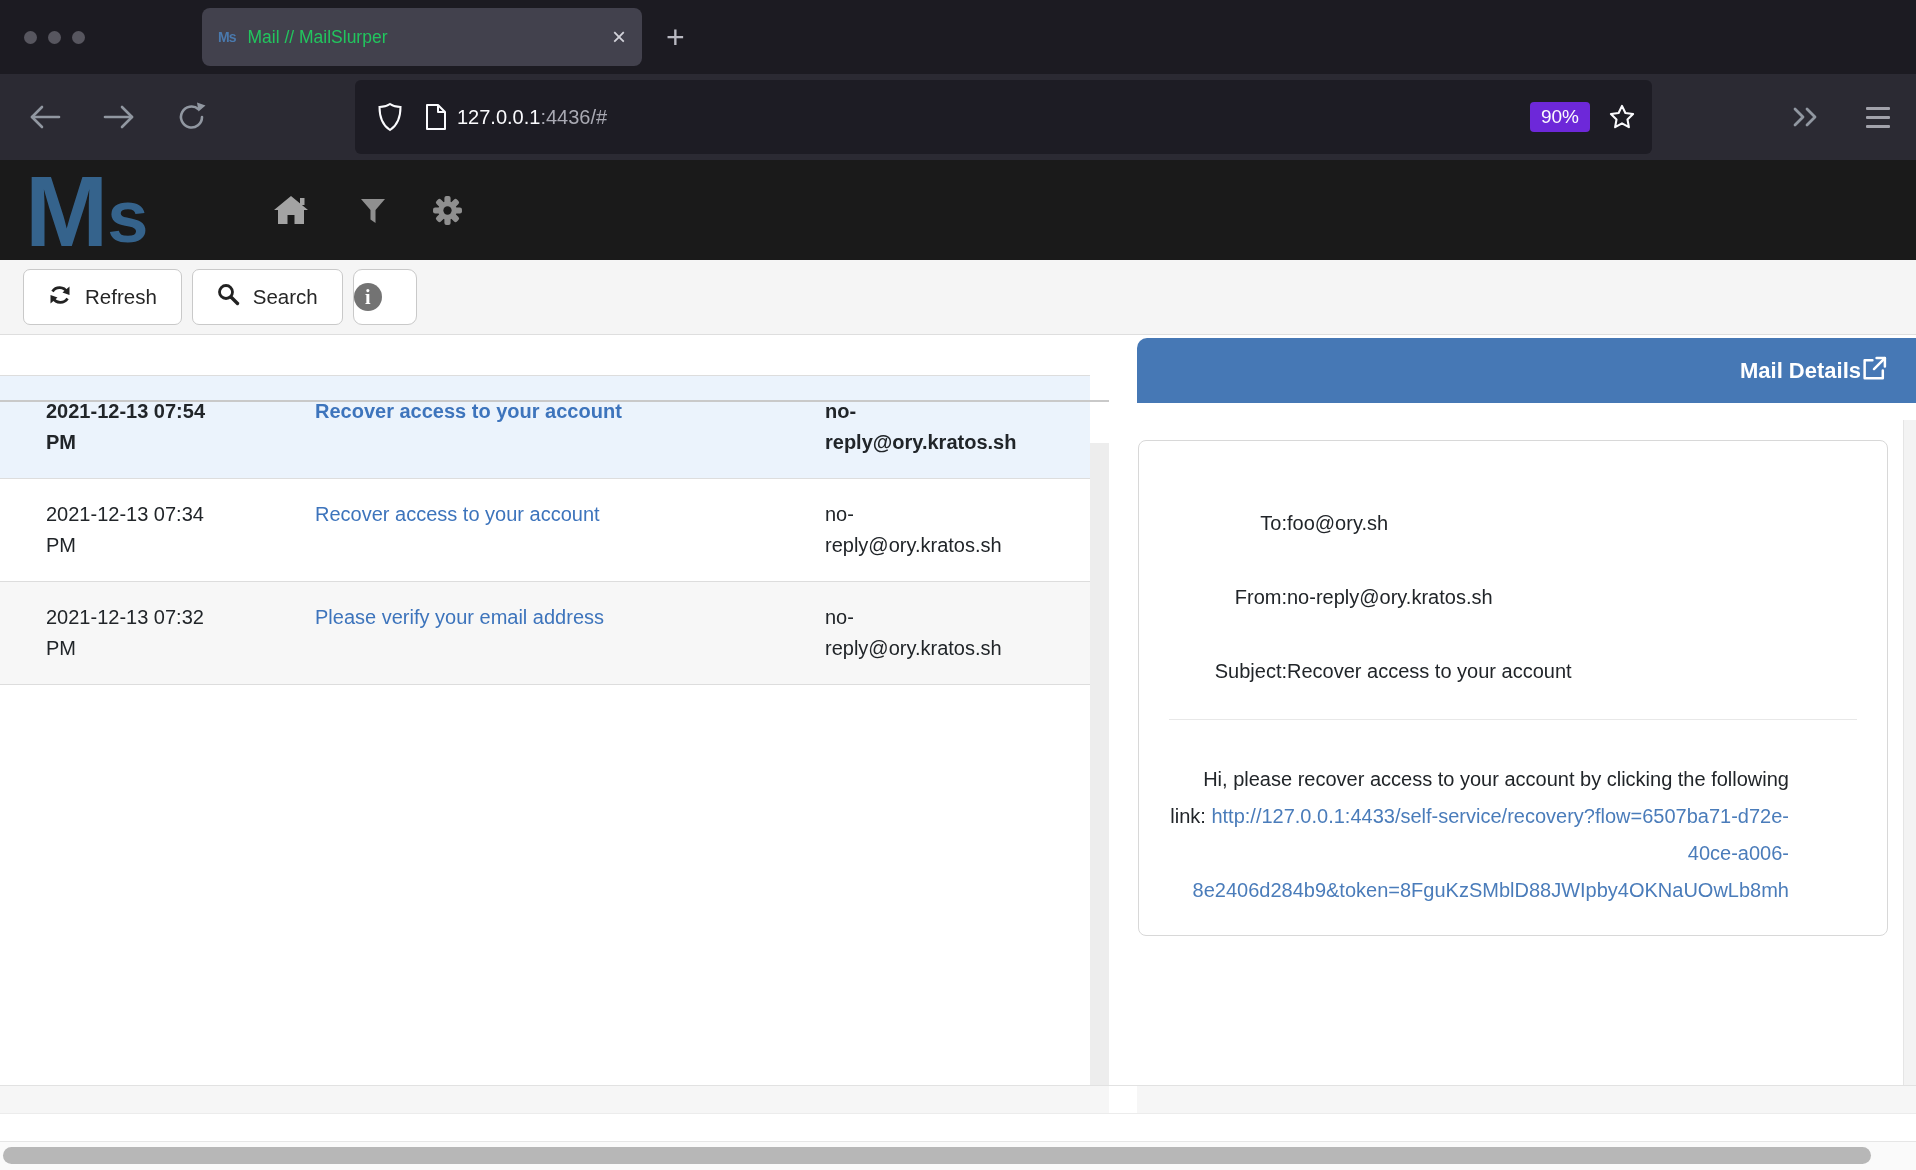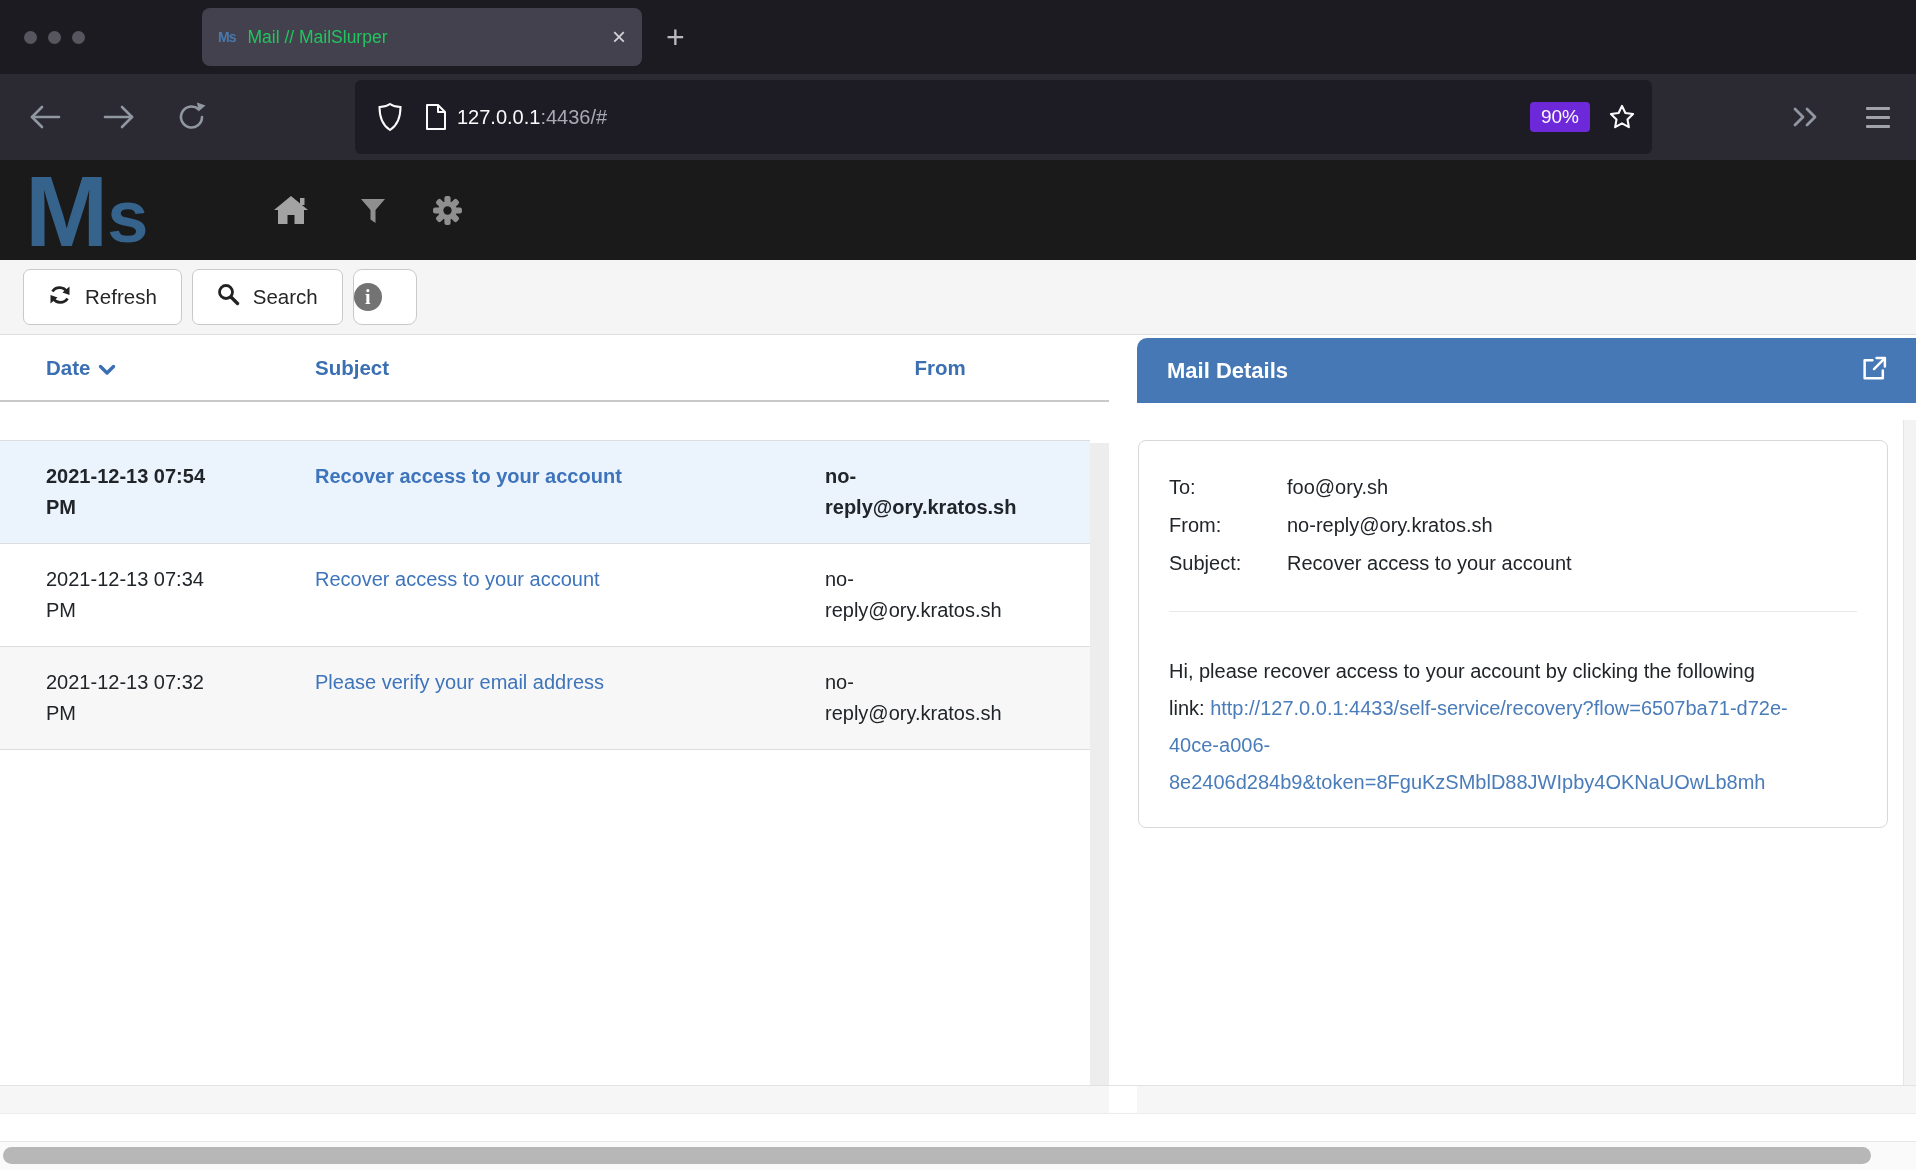--- a/index.html
+++ b/index.html
@@ -241,13 +241,6 @@
     <div class="right-rail"></div>
 
     <div class="mail-list">
-      <div class="list-head">
-        <div class="c-date"><span>Date</span><span class="sort-ico"><svg width="18" height="12" viewBox="0 0 18 12" fill="none" stroke="#3a6fb2" stroke-width="3.4" stroke-linecap="round" stroke-linejoin="round">
-                <path d="M2.5 2.5 L9 9 L15.5 2.5"></path>
-              </svg></span></div>
-        <div class="c-subject">Subject</div>
-        <div class="c-from h-from">From</div>
-      </div>
 
       <div class="rows">
         <div class="mail-row selected">

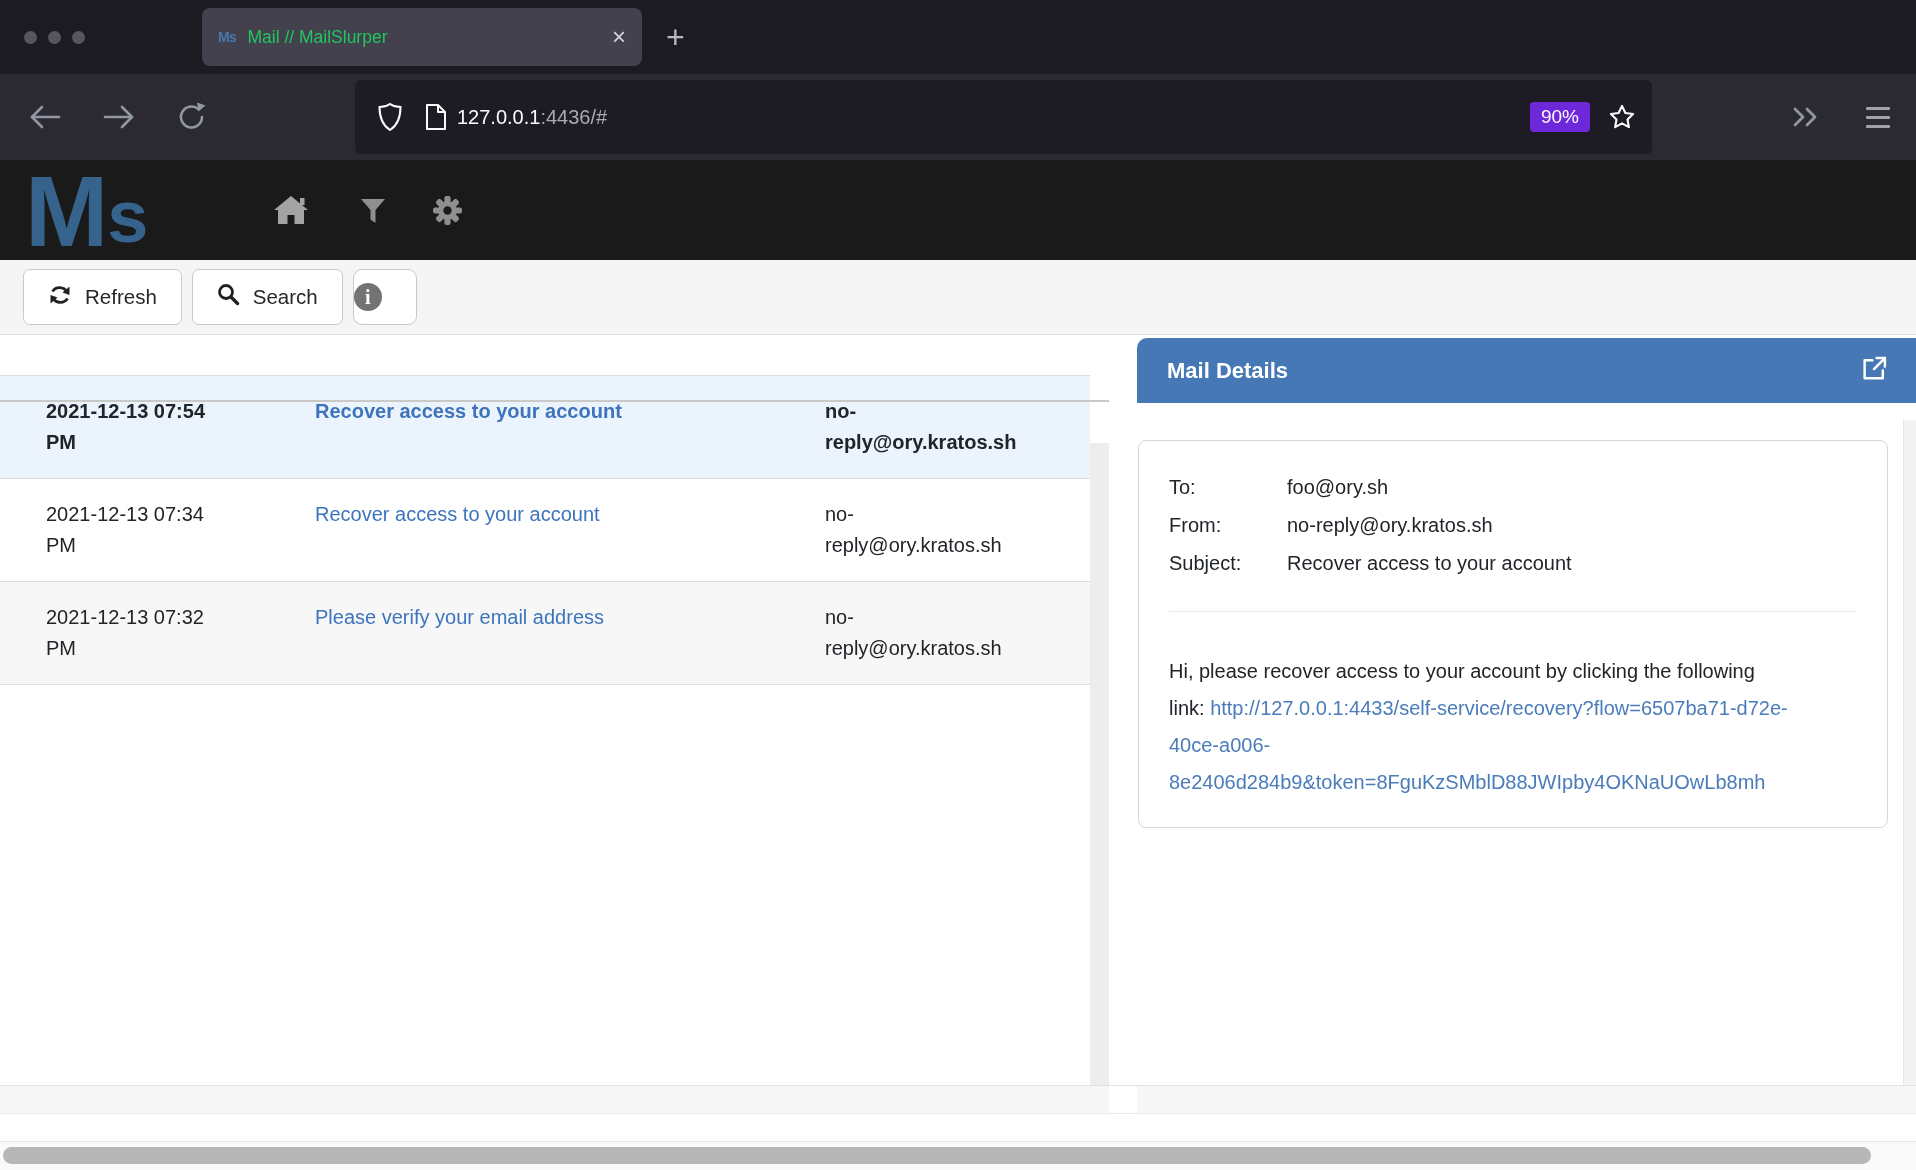--- a/index.html
+++ b/index.html
@@ -89,7 +89,7 @@
                    background:linear-gradient(to bottom, #ffffff 0 108px, #ededed 108px 100%); }
   .panel-gap { width:28px; }
 
-  .mail-details { flex:1; }
+  .mail-details { flex:1;text-align:right; }
   .details-header { margin-top:3px; height:65px; background:#4678b5; border-radius:10px 0 0 0;
                     display:flex; align-items:center; padding:0 28px 0 30px; }
   .details-title { color:#ffffff; font-weight:bold; font-size:22px; flex:1; }

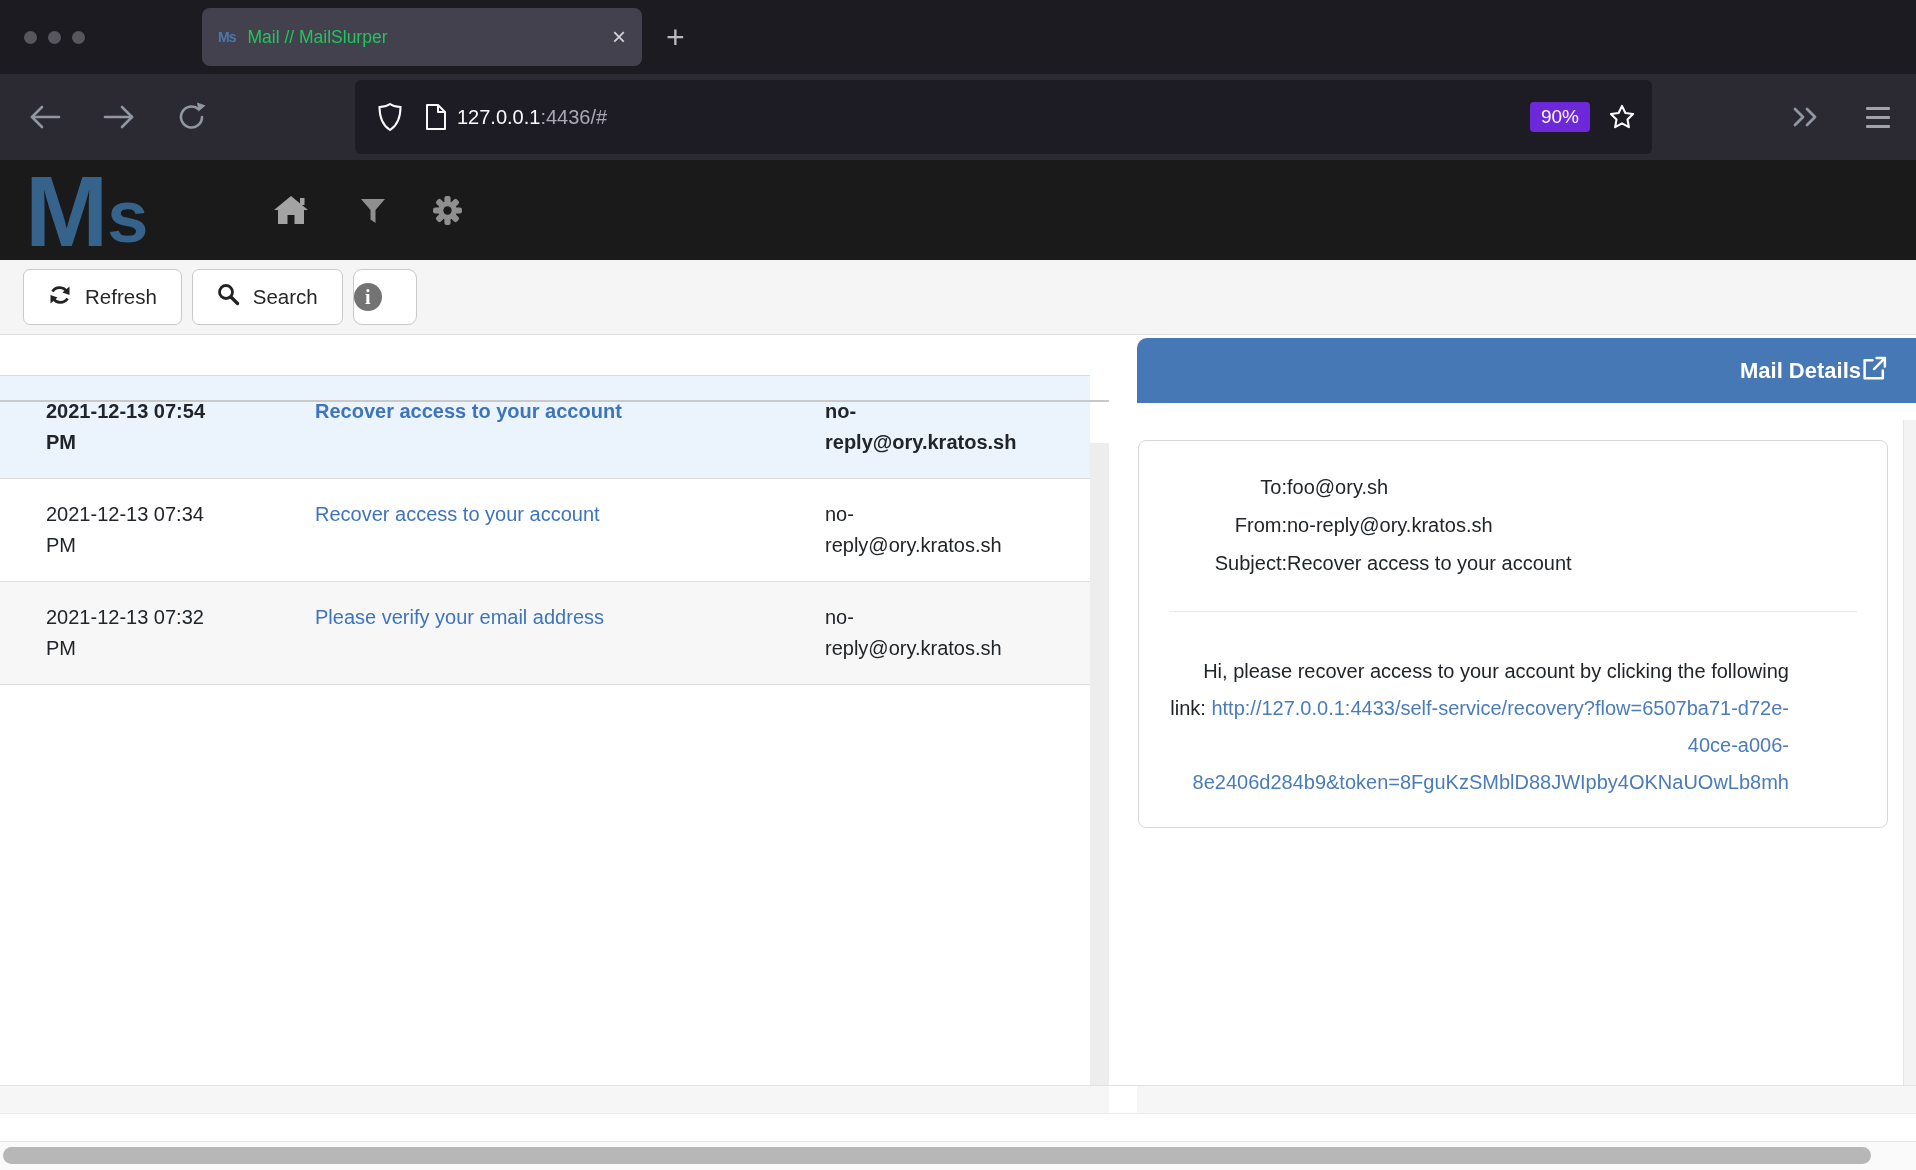--- a/index.html
+++ b/index.html
@@ -95,7 +95,7 @@
   .details-title { color:#ffffff; font-weight:bold; font-size:22px; flex:1; }
   .details-card { margin-top:37px; margin-left:1px; width:750px; border:1px solid #d8d8d8;
                   border-radius:8px; padding:27px 30px 26px 30px; font-size:20px; color:#212529; }
-  .meta-row { display:flex; line-height:38px; }
+  .meta-row { display:flex; line-height:38px;margin-top:36px; }
   .meta-label { width:118px; }
   .card-hr { border:none; border-top:1px solid #e8e8e8; margin-top:29px; }
   .mail-body { margin-top:41px; line-height:37px; max-width:620px; overflow-wrap:anywhere; }

